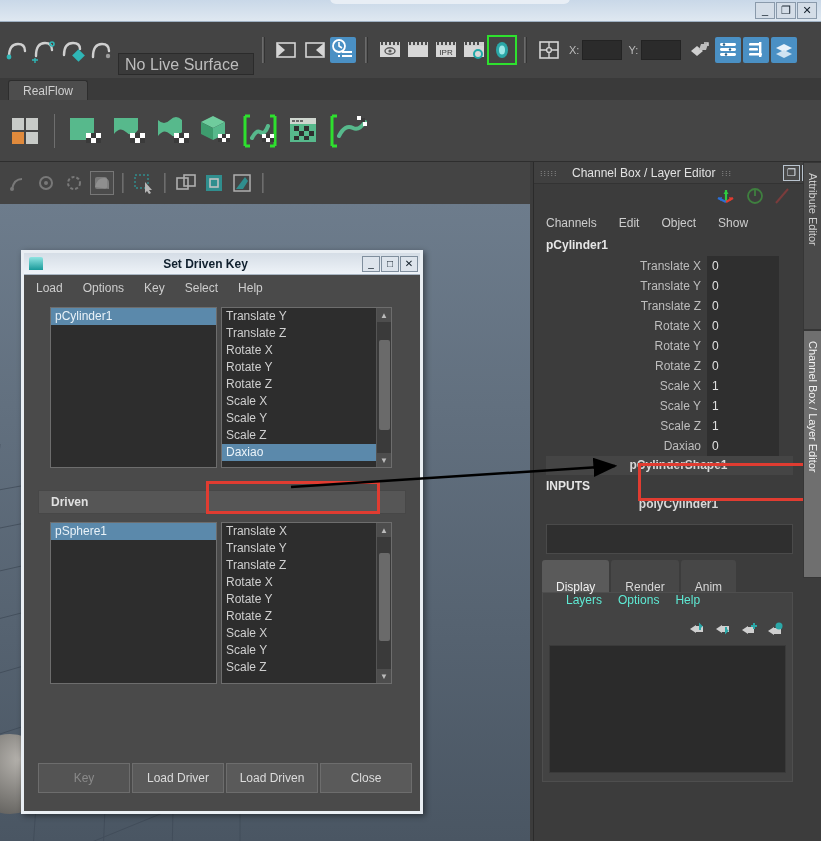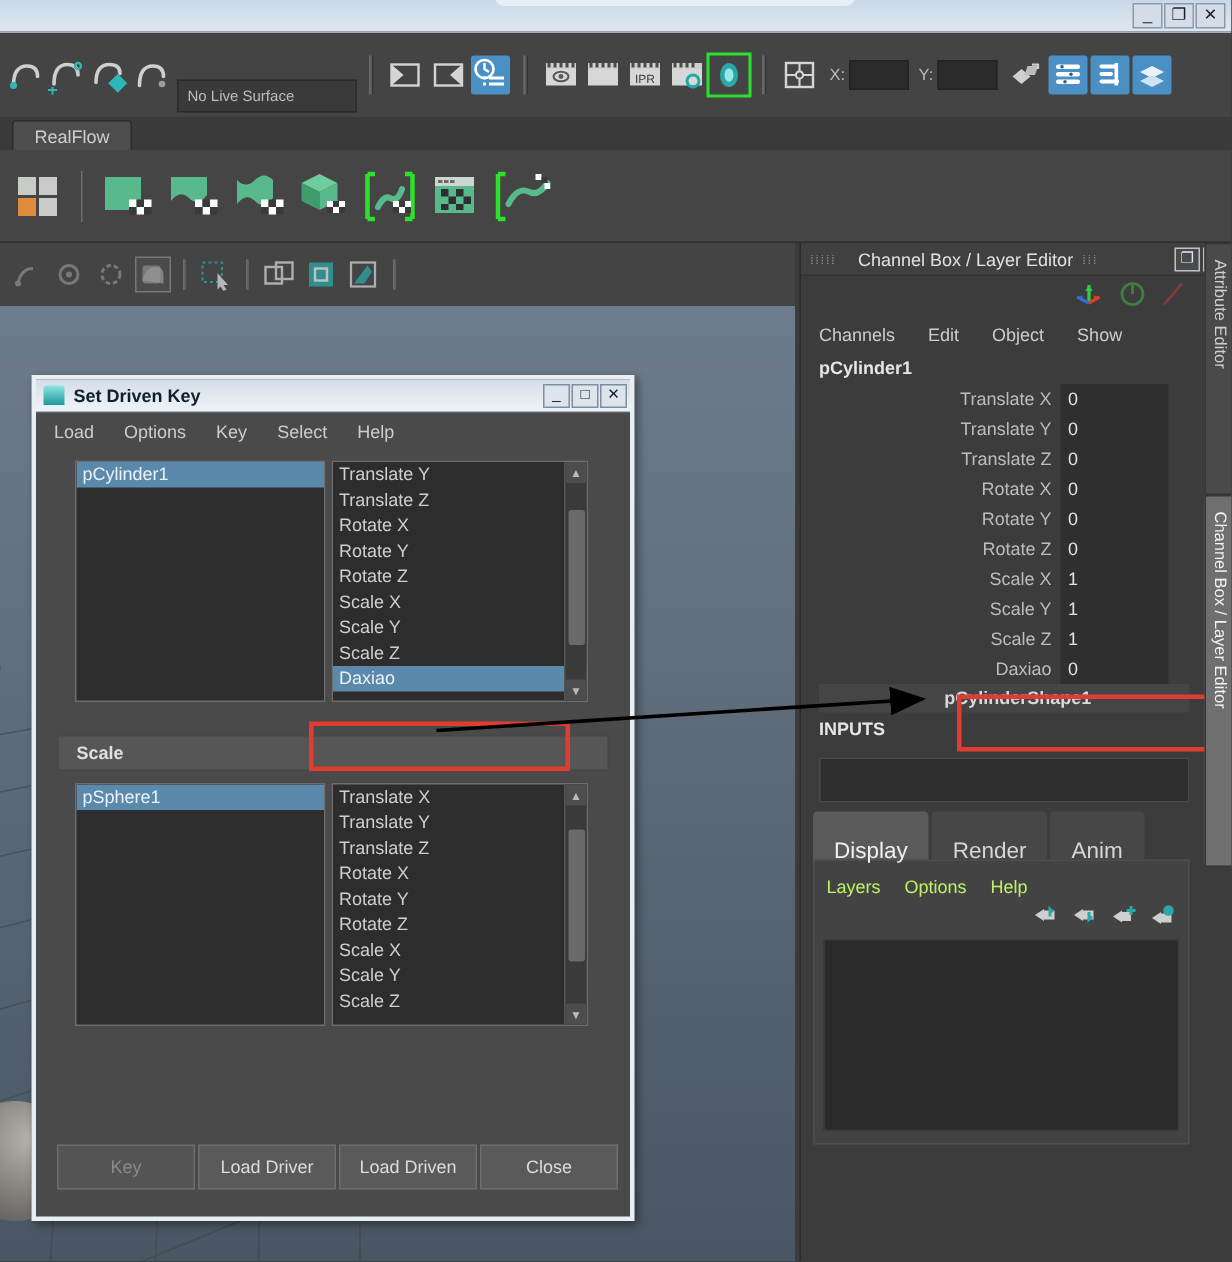--- a/index.html
+++ b/index.html
@@ -37,8 +37,8 @@
          border-left:1px solid #6a6a6a; border-right:1px solid #333; }
   .ticon { width:28px; height:28px; display:inline-block; position:relative; }
   .live-field {
-    width:120px; height:22px; background:#3a3a3a; border:1px solid #2b2b2b;
-    color:#bdbdbd; font-size:10px; padding:2px 6px; line-height:17px;
+    width:136px; height:22px; background:#3a3a3a; border:1px solid #2b2b2b;
+    color:#bdbdbd; font-size:16px; padding:2px 6px; line-height:17px;
     margin-left:4px;
     margin-top:28px;
   }

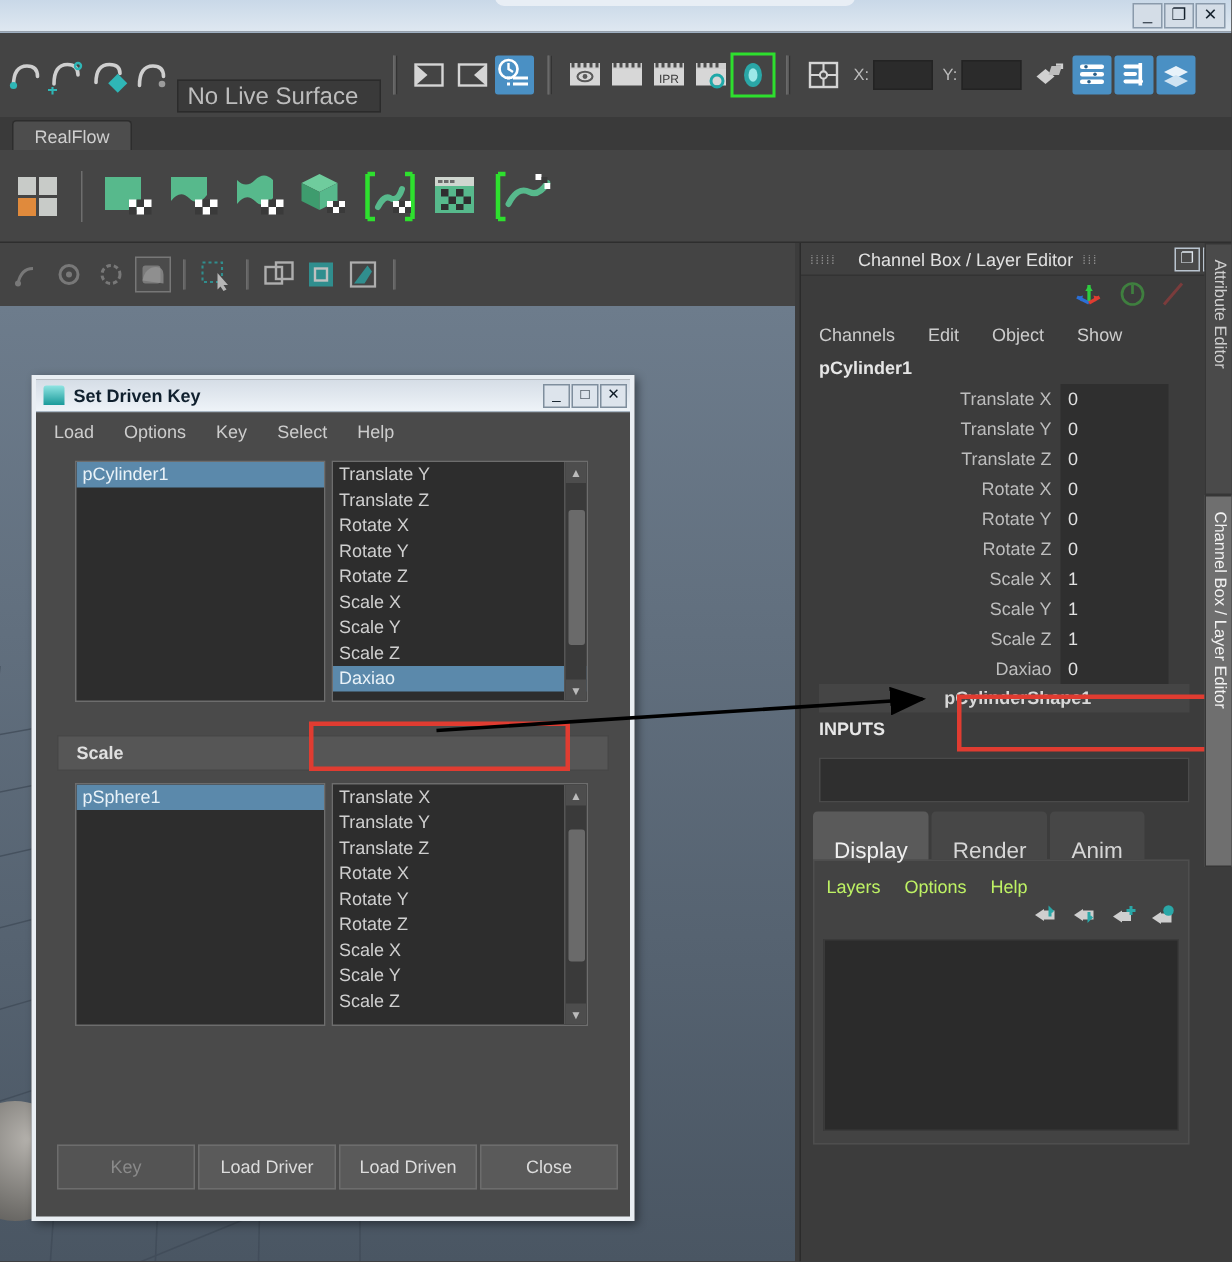--- a/index.html
+++ b/index.html
@@ -108,6 +108,7 @@
     height:22px; background:linear-gradient(#d5dde6,#eef3f8);
     display:flex; align-items:center; padding-left:5px;
     border-bottom:1px solid #a9b6c3;
+    text-align:center;
   }
   #sdk-title .sicon {
     width:14px; height:13px; margin-right:6px;

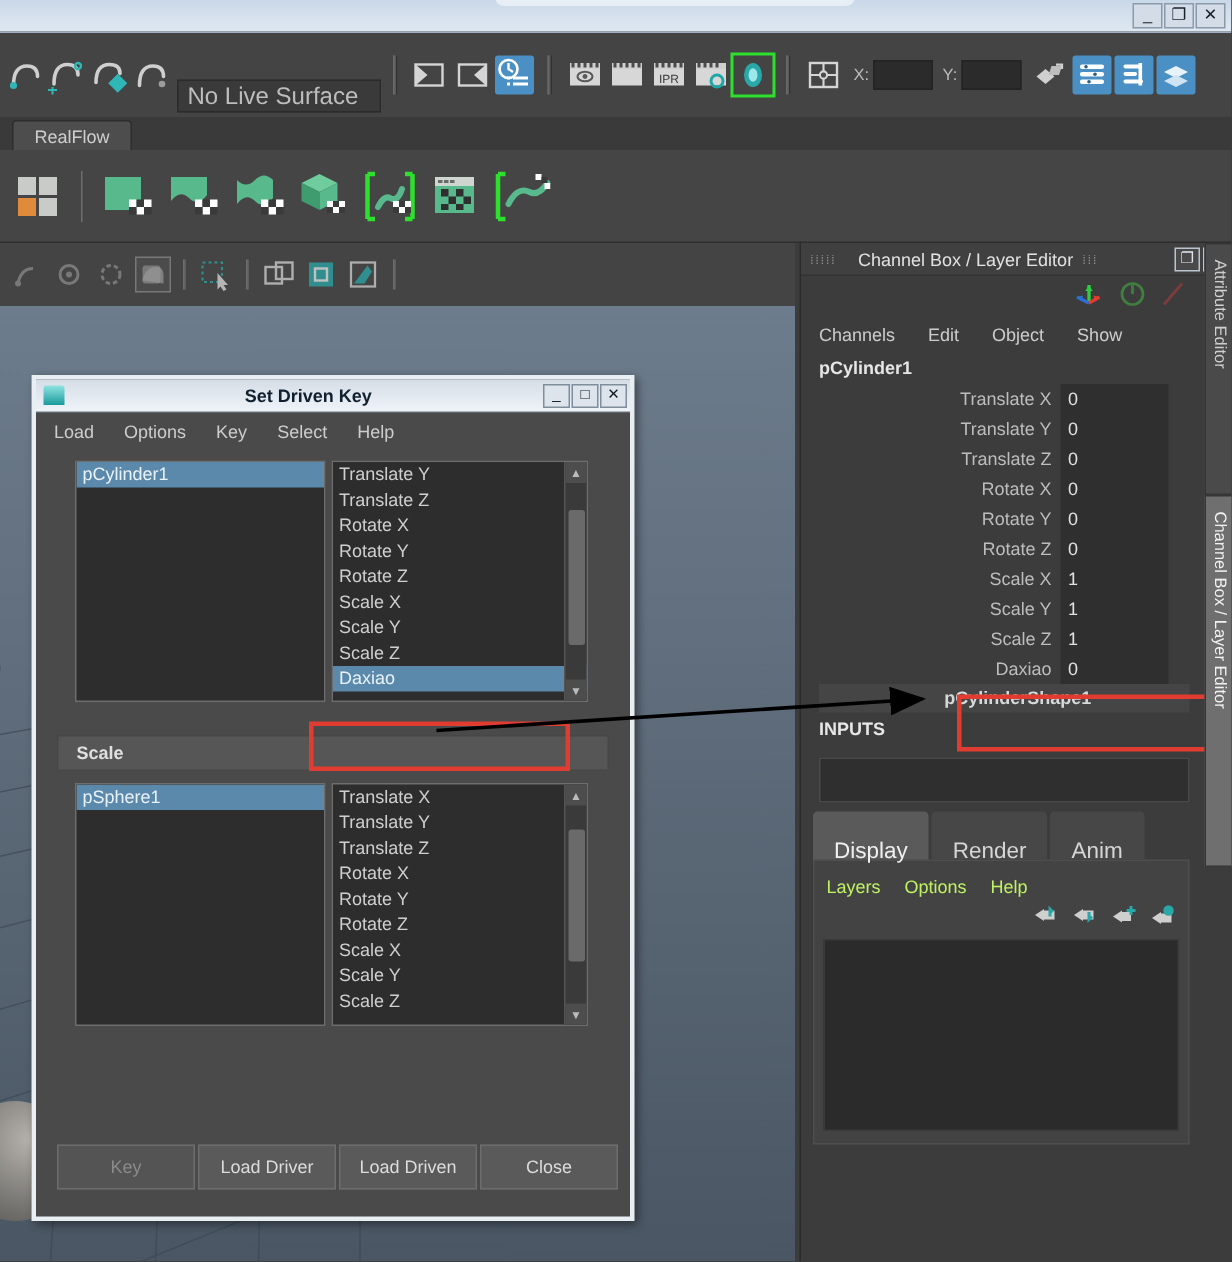--- a/index.html
+++ b/index.html
@@ -668,7 +668,7 @@
       </div>
     </div>
 
-    <div class="grouphdr" style="margin-top:22px;">Scale</div>
+    <div class="grouphdr" style="margin-top:22px;">Driven</div>
     <div class="twolists">
       <div class="listbox left" style="height:162px;">
         <div class="lrow sel">pSphere1</div>

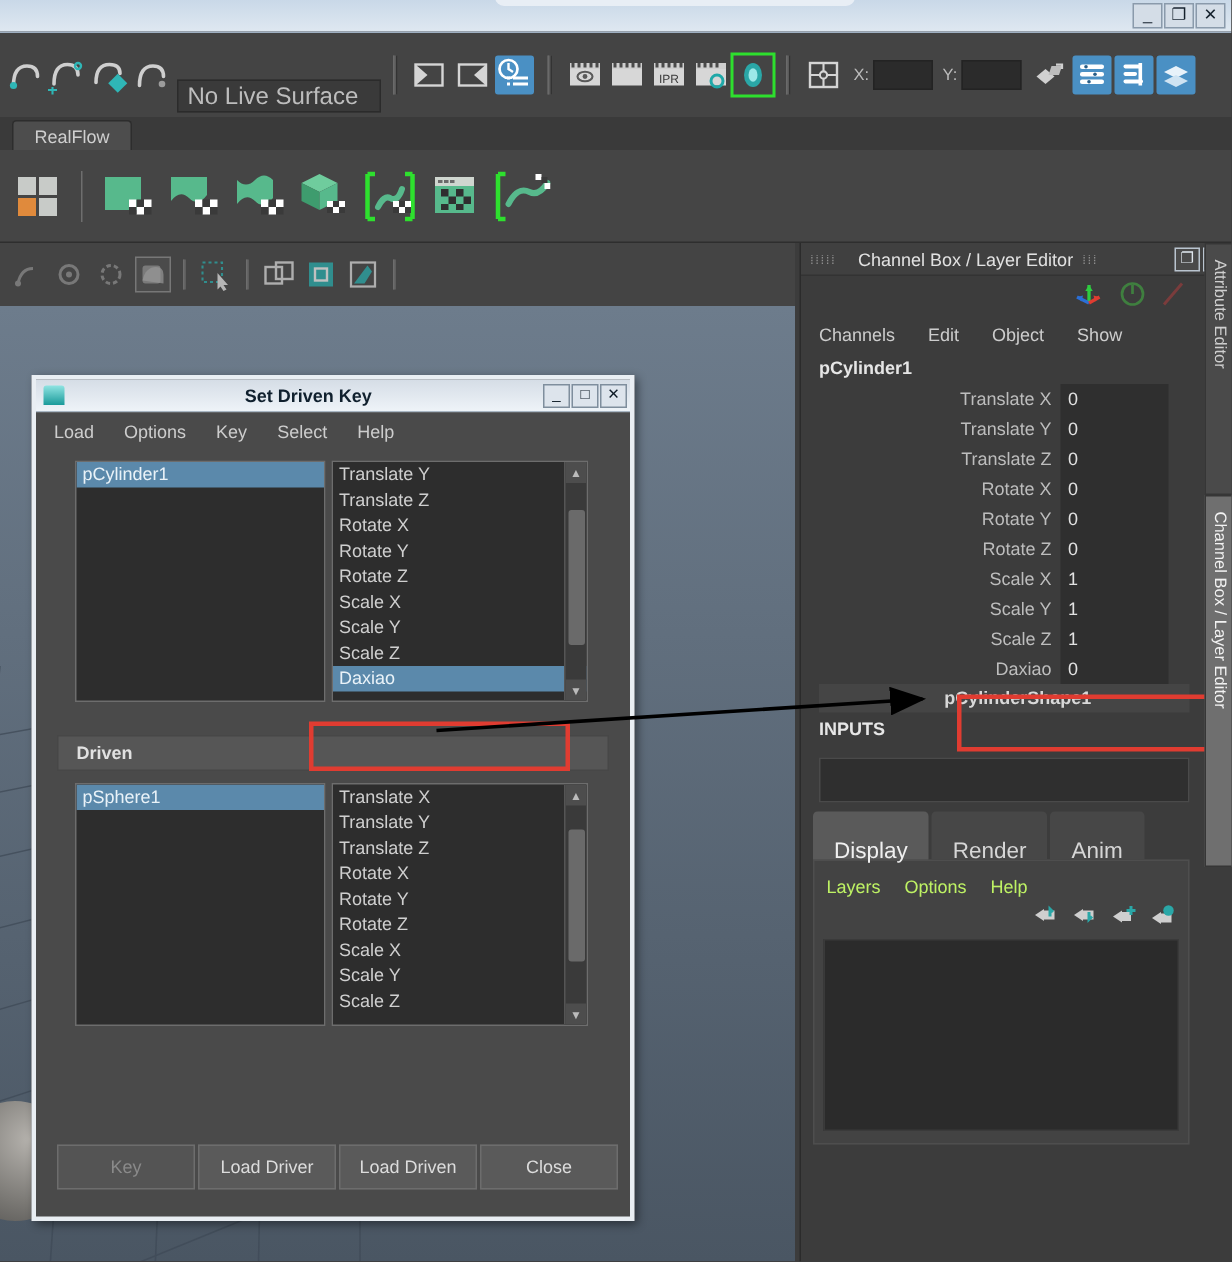--- a/index.html
+++ b/index.html
@@ -790,6 +790,7 @@
 
   <div class="secitem">pCylinderShape1</div>
   <div class="seclabel">INPUTS</div>
+  <div class="secitem" style="background:transparent;">polyCylinder1</div>
 
   <div id="cb-empty"></div>
 

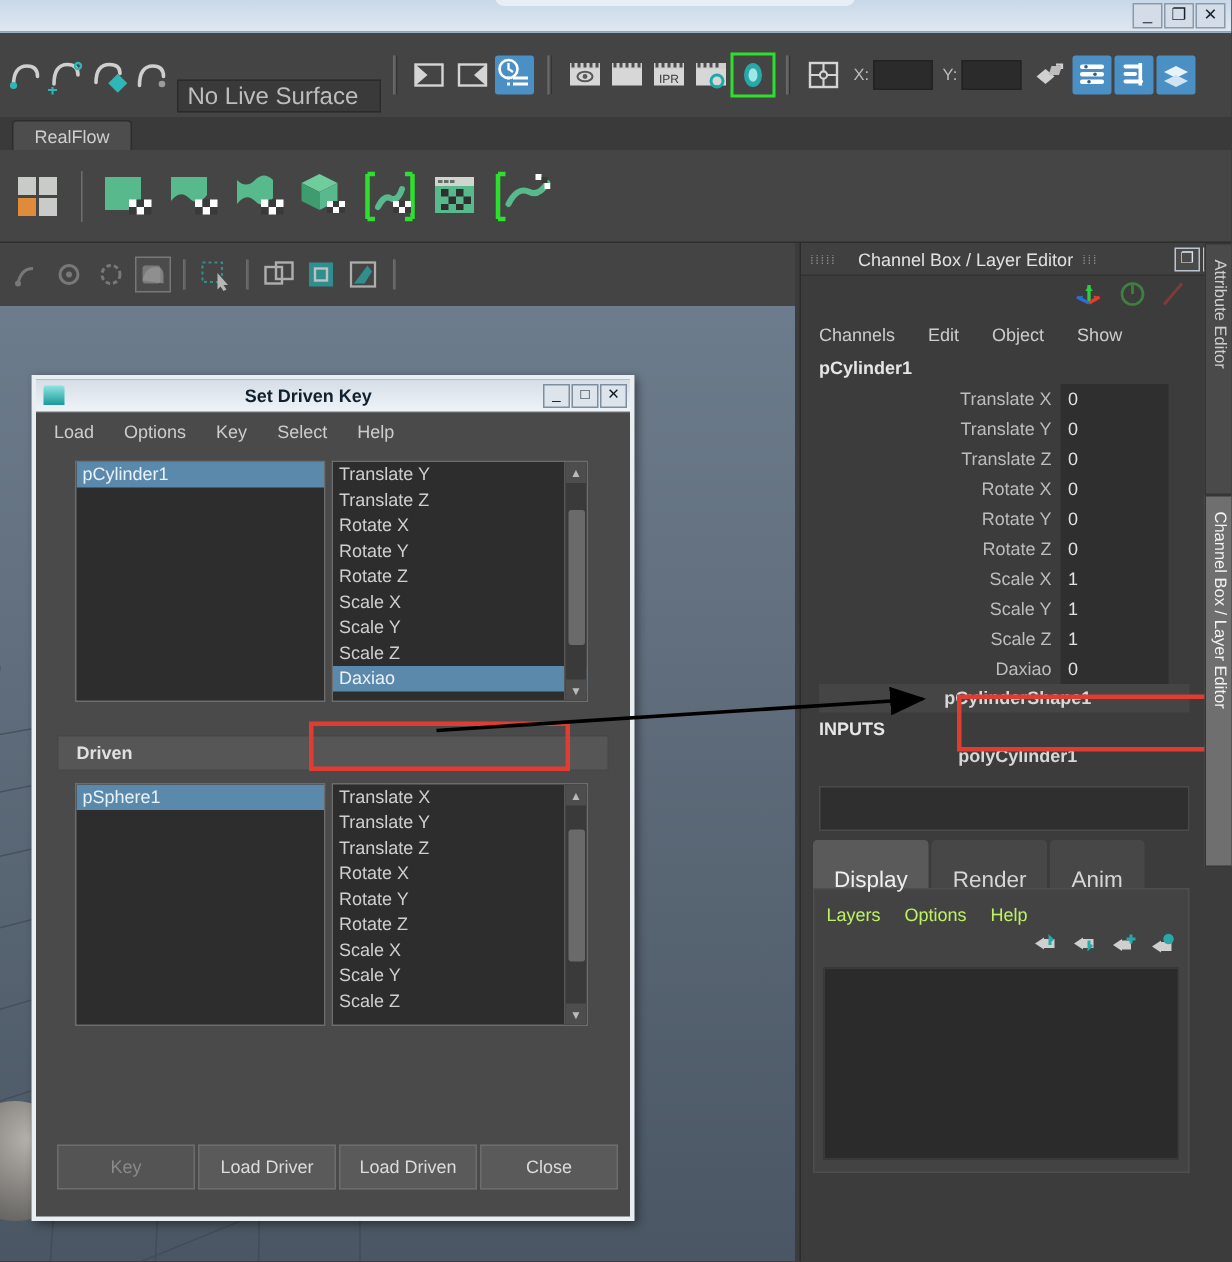--- a/index.html
+++ b/index.html
@@ -209,7 +209,7 @@
   #le-tabs { display:flex; align-items:flex-end; margin:14px 0 0 8px;
              height:24px; gap:2px; }
   #le-tabs .ltab {
-    padding:16px 14px; height:22px; line-height:22px; font-size:15px;
+    padding:16px 14px; height:22px; line-height:22px; font-size:12px;
     color:#d6d6d6; background:#474747; border-radius:3px 3px 0 0;
   }
   #le-tabs .ltab.active { background:#5a5a5a; color:#f0f0f0; }

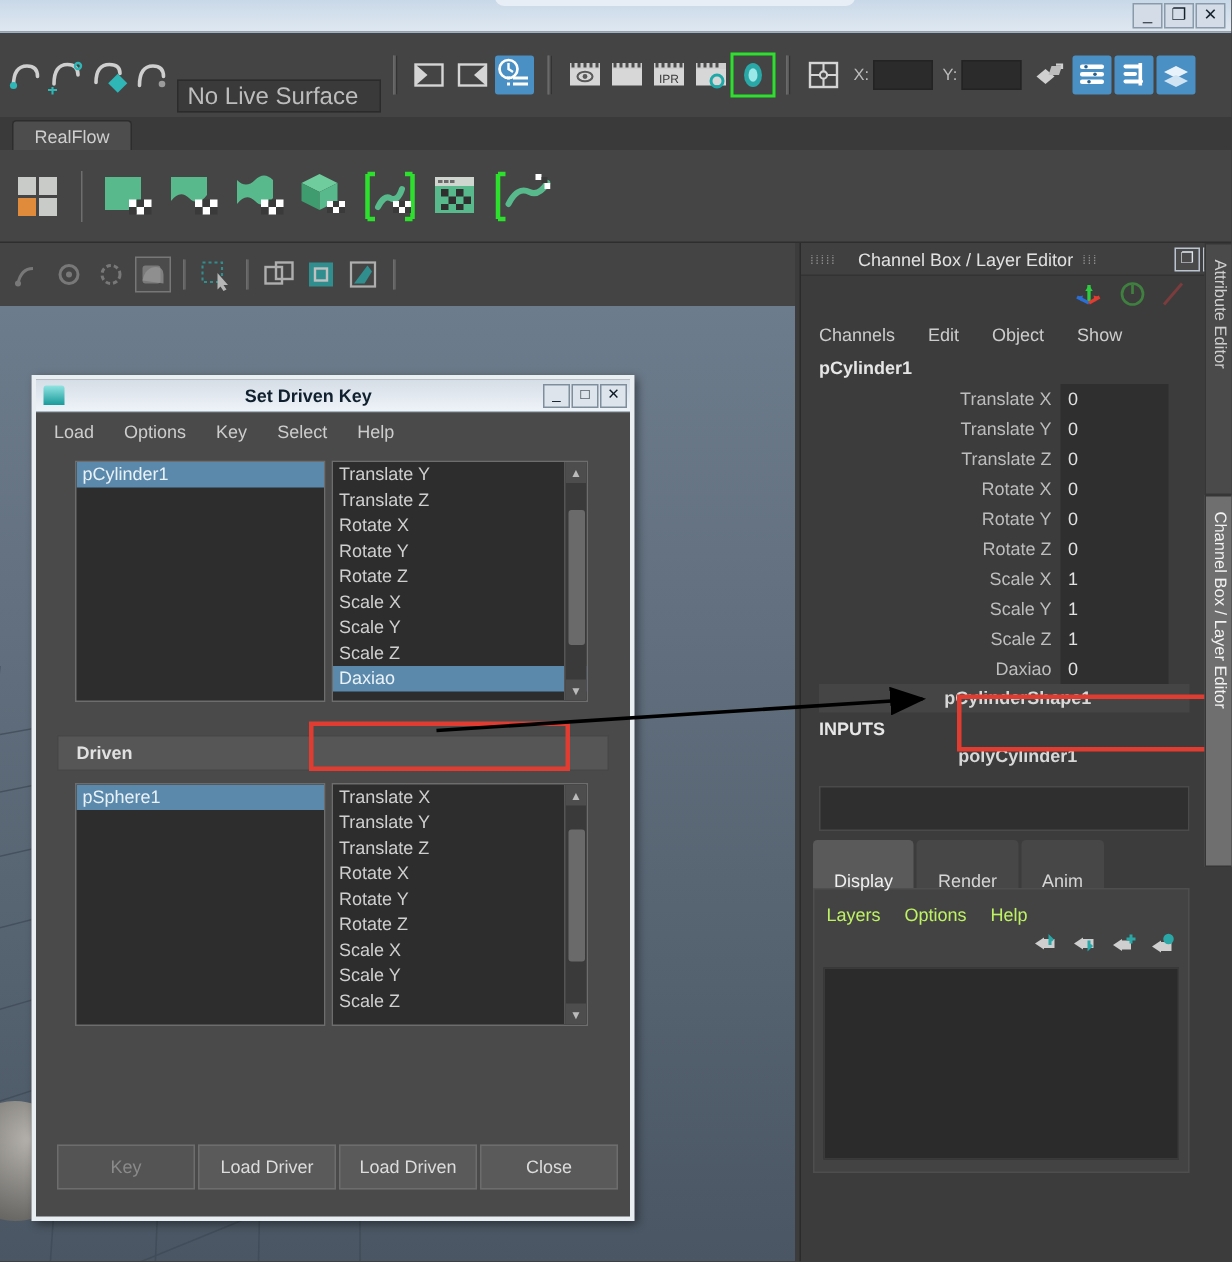--- a/index.html
+++ b/index.html
@@ -215,8 +215,8 @@
   #le-tabs .ltab.active { background:#5a5a5a; color:#f0f0f0; }
   #le-panel { margin:0 28px 0 8px; background:#434343; border:1px solid #4e4e4e;
               height:190px; }
-  #le-menu { height:24px; display:flex; align-items:flex-end; gap:16px;
-             padding-left:8px; font-size:12px; color:#bef264; }
+  #le-menu { height:24px; display:flex; align-items:flex-start; gap:16px;
+             padding-left:8px; font-size:12px; color:#5eead4;margin-left:15px; }
   #le-icons { height:26px; display:flex; align-items:center;
               justify-content:flex-end; gap:8px; padding-right:8px; }
   #le-list { margin:2px 6px 6px 6px; height:128px; background:#2b2b2b;

